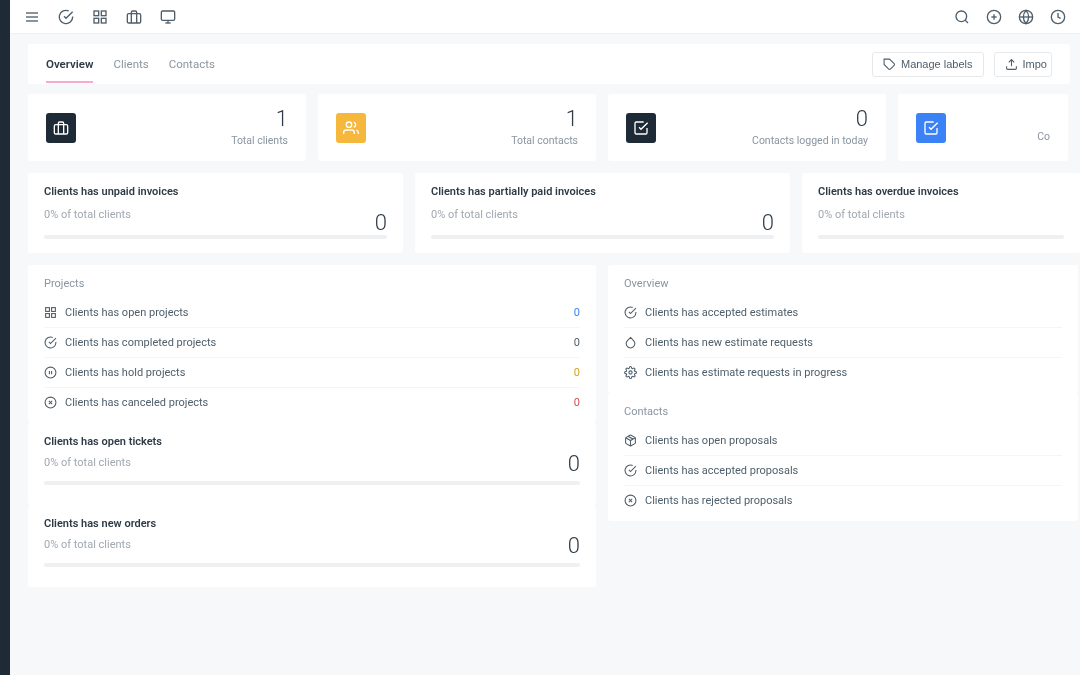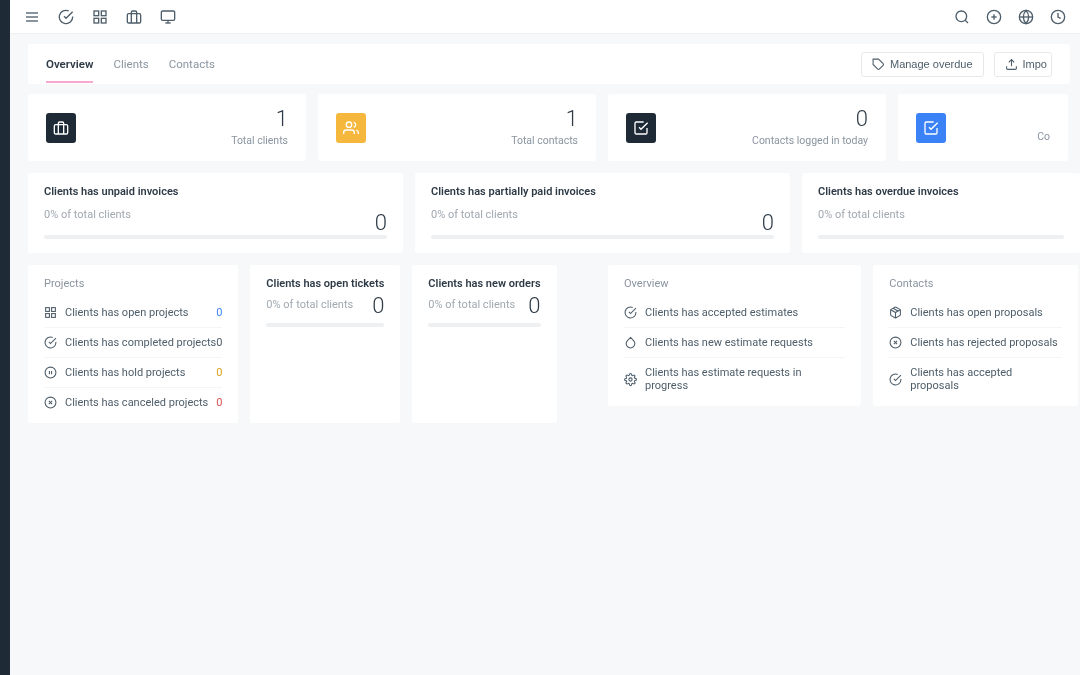--- a/index.html
+++ b/index.html
@@ -226,7 +226,7 @@
                 <path d="M20.59 13.41l-7.17 7.17a2 2 0 0 1-2.83 0L2 12V2h10l8.59 8.59a2 2 0 0 1 0 2.82z"></path>
                 <line x1="7" y1="7" x2="7.01" y2="7"></line>
               </svg>
-            <span>Manage overdue</span>
+            <span>Manage labels</span>
           </button>
           <button class="btn-plain" style="padding-right:4px;">
             <svg viewBox="0 0 24 24">

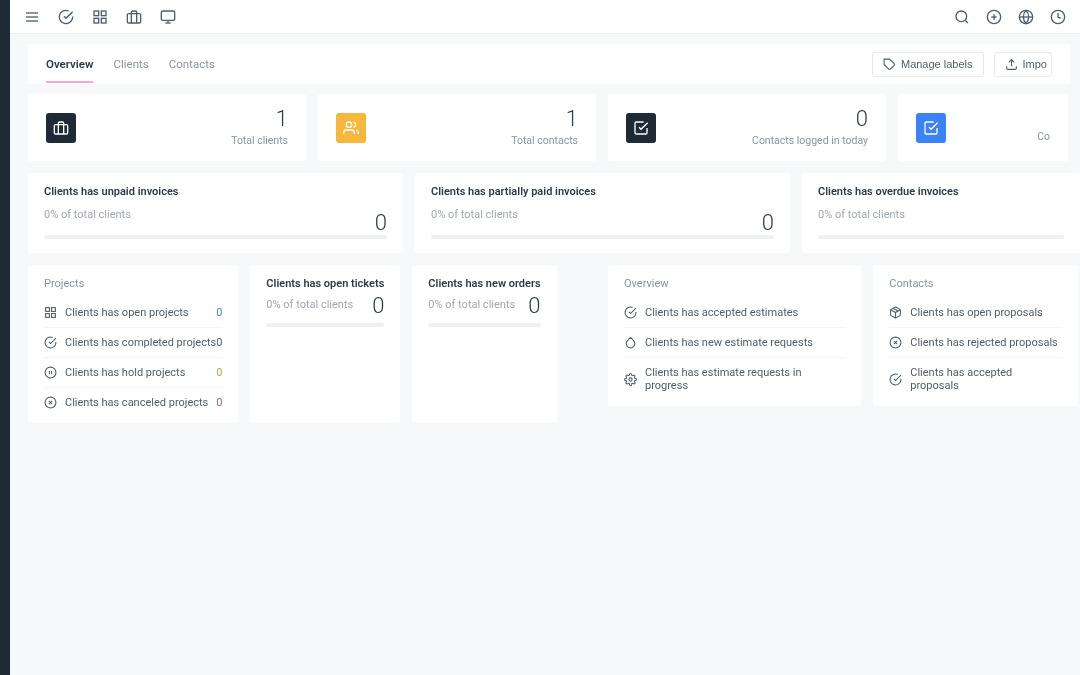--- a/index.html
+++ b/index.html
@@ -111,7 +111,7 @@
   .pct-bar { height: 4px; background: #eef0f2; border-radius: 2px; margin-top: 14px; }
 
   .two-col { display: flex; gap: 12px; align-items: flex-start; }
-  .col { display: flex; flex-direction: row; gap: 12px; flex: 0 0 568px; }
+  .col { display: flex; flex-direction: column; flex: 0 0 568px; }
   .col.right { flex: 0 0 470px; }
 
   .panel {

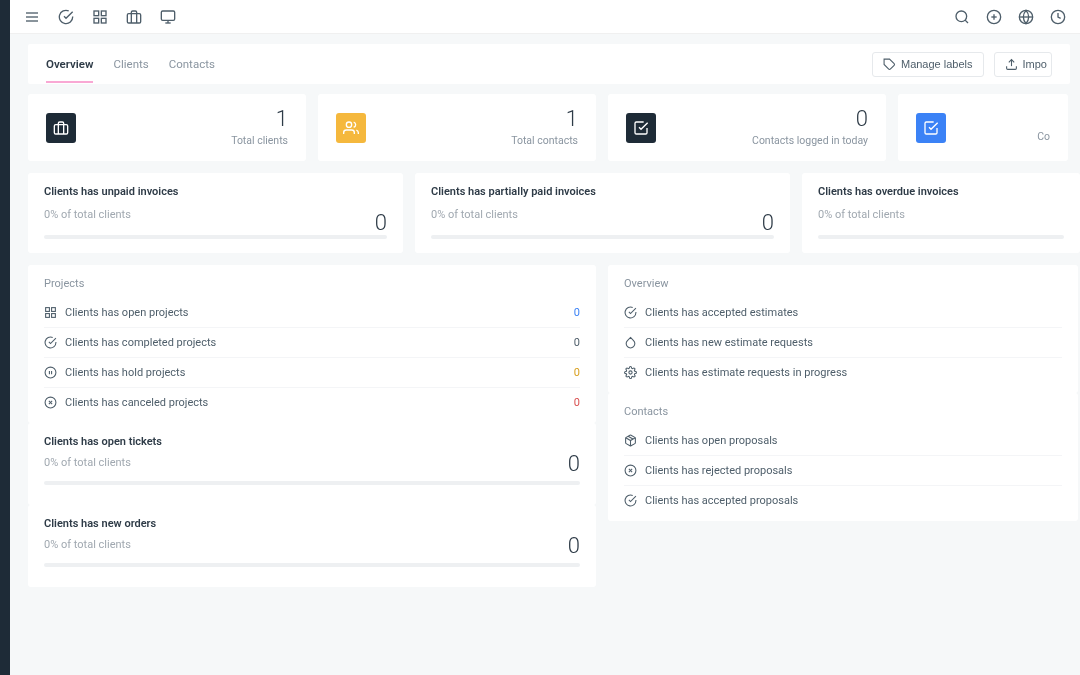--- a/index.html
+++ b/index.html
@@ -415,18 +415,18 @@
                 </div>
                 <div class="row">
                   <svg viewBox="0 0 24 24">
+                      <path d="M22 11.08V12a10 10 0 1 1-5.93-9.14"></path>
+                      <polyline points="22 4 12 14.01 9 11.01"></polyline>
+                    </svg>
+                  <span>Clients has accepted proposals</span>
+                </div>
+                <div class="row">
+                  <svg viewBox="0 0 24 24">
                       <circle cx="12" cy="12" r="10"></circle>
                       <line x1="15" y1="9" x2="9" y2="15"></line>
                       <line x1="9" y1="9" x2="15" y2="15"></line>
                     </svg>
                   <span>Clients has rejected proposals</span>
-                </div>
-                <div class="row">
-                  <svg viewBox="0 0 24 24">
-                      <path d="M22 11.08V12a10 10 0 1 1-5.93-9.14"></path>
-                      <polyline points="22 4 12 14.01 9 11.01"></polyline>
-                    </svg>
-                  <span>Clients has accepted proposals</span>
                 </div>
               </div>
             </div>

